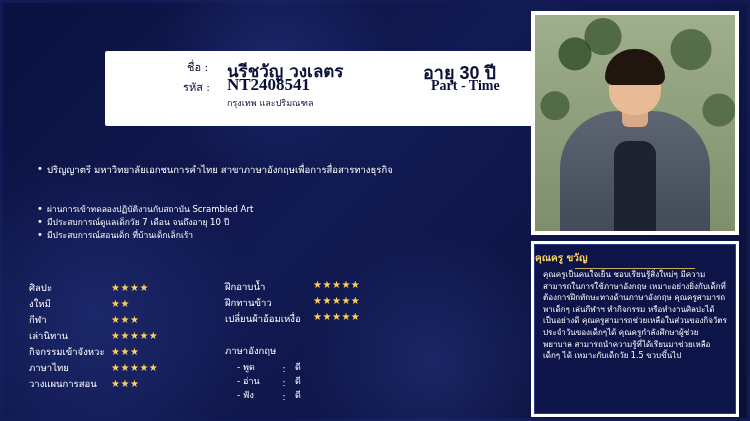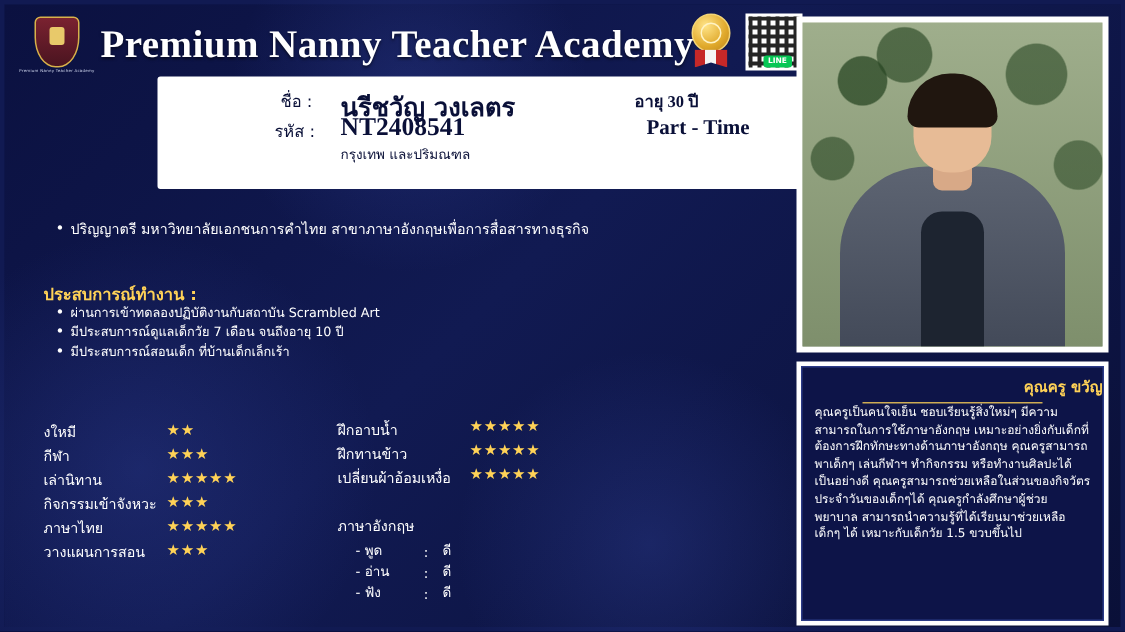--- a/index.html
+++ b/index.html
@@ -230,23 +230,6 @@
   <div class="glow g2"></div>
   <div class="glow g3"></div>
 
-  <div class="header">
-    <div class="crest">
-      <div class="crest-shield"></div>
-      <div class="crest-label">Premium Nanny Teacher Academy</div>
-    </div>
-    <div class="title">Premium Nanny Teacher Academy</div>
-
-    <div class="badge-medal">
-      <div class="medal-circle"></div>
-      <div class="medal-ribbon"></div>
-    </div>
-
-    <div class="qr">
-      <div class="qr-inner"></div>
-    </div>
-    <div class="line-badge">LINE</div>
-  </div>
 
   <div class="info-box">
     <div class="info-row lbl lbl-name">ชื่อ :</div>

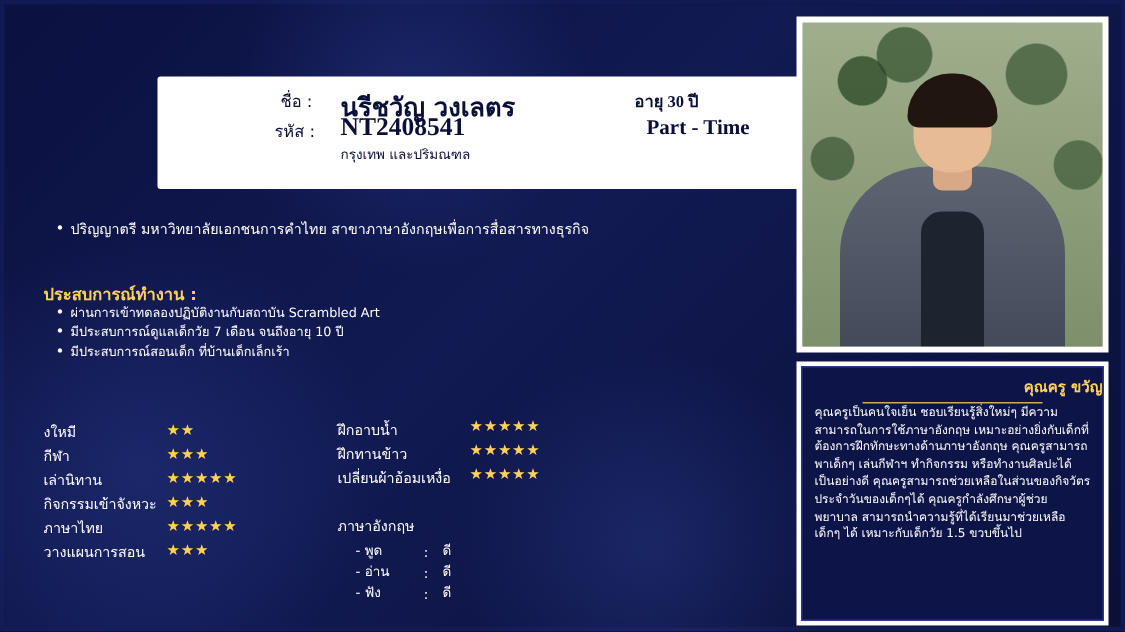--- a/index.html
+++ b/index.html
@@ -116,7 +116,7 @@
   .val-city { position: absolute; left: 122px; top: 45px; font-size: 9px; }
   .val-age {
     position: absolute; left: 318px; top: 7px;
-    font-family: Liberation Serif, serif; font-size: 11px; font-weight: bold;
+    font-family: Liberation Sans, sans-serif; font-size: 18px; font-weight: bold;
   }
   .val-type {
     position: absolute; left: 326px; top: 27px;

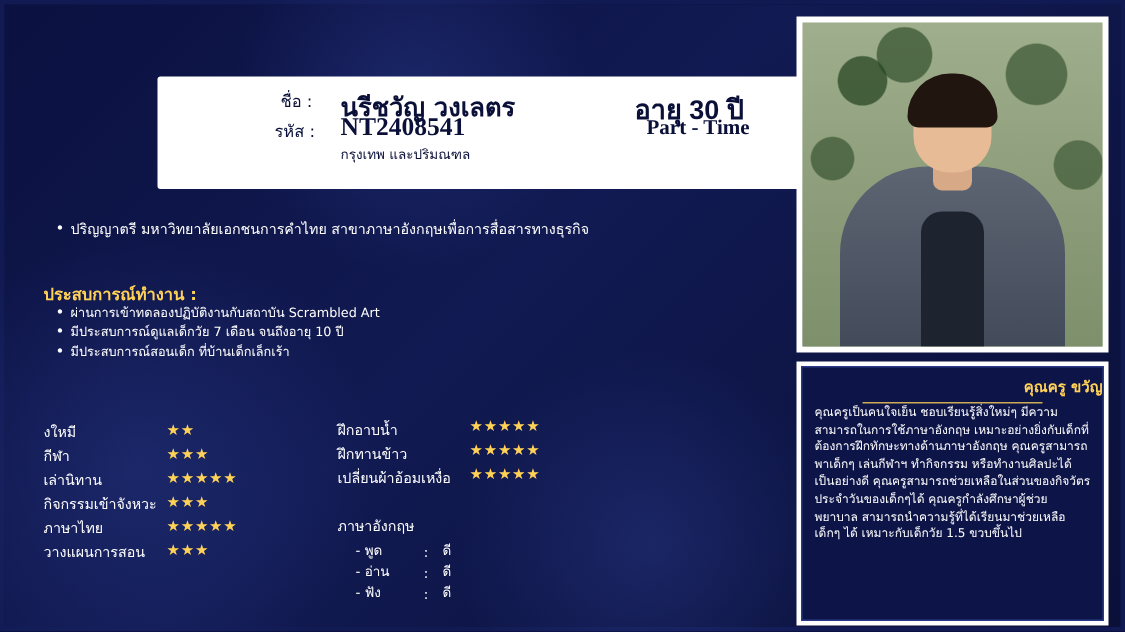--- a/index.html
+++ b/index.html
@@ -135,7 +135,7 @@
   .bullets li::before {
     content: "•"; position: absolute; left: 0; top: -1px; color: #fff; font-size: 10px;
   }
-  .edu-list { left: 34px; top: 144px; }
+  .edu-list { left: 34px; top: 160px; }
   .edu-list li { font-size: 9.5px; }
   .exp-list { left: 34px; top: 200px; }
 

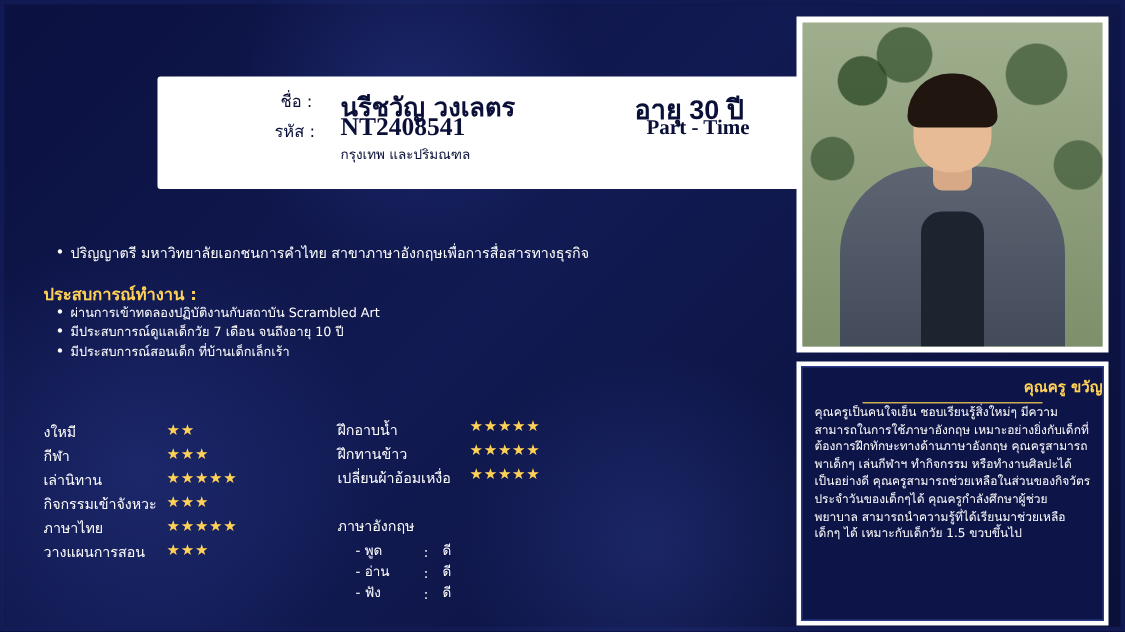--- a/index.html
+++ b/index.html
@@ -245,7 +245,6 @@
     <li>ปริญญาตรี มหาวิทยาลัยเอกชนการคำไทย สาขาภาษาอังกฤษเพื่อการสื่อสารทางธุรกิจ</li>
   </ul>
 
-  <div class="sec-head exp">ประสบการณ์ทำงาน :</div>
   <ul class="bullets exp-list">
     <li>ผ่านการเข้าทดลองปฏิบัติงานกับสถาบัน Scrambled Art</li>
     <li>มีประสบการณ์ดูแลเด็กวัย 7 เดือน จนถึงอายุ 10 ปี</li>

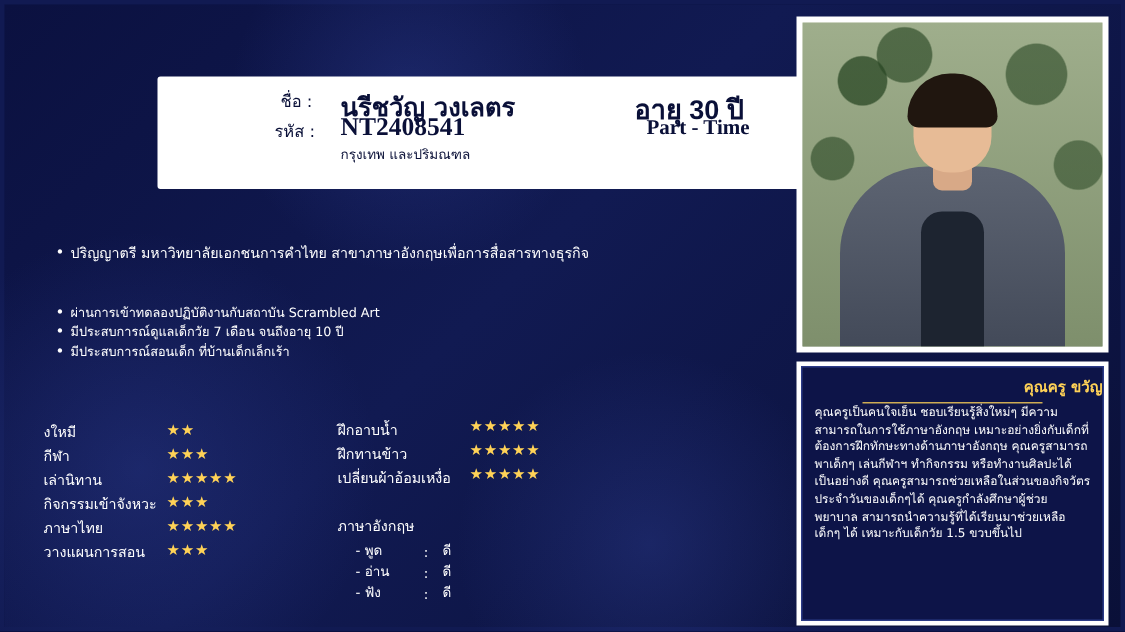--- a/index.html
+++ b/index.html
@@ -210,7 +210,7 @@
     position: relative;
   }
   .note-title {
-    position: absolute; left: 0; right: 0; top: 5px; text-align: right;
+    position: absolute; left: 0; right: 0; top: 5px; text-align: left;
     color: #ffd257; font-size: 10px; font-weight: bold;
   }
   .note-title::after {

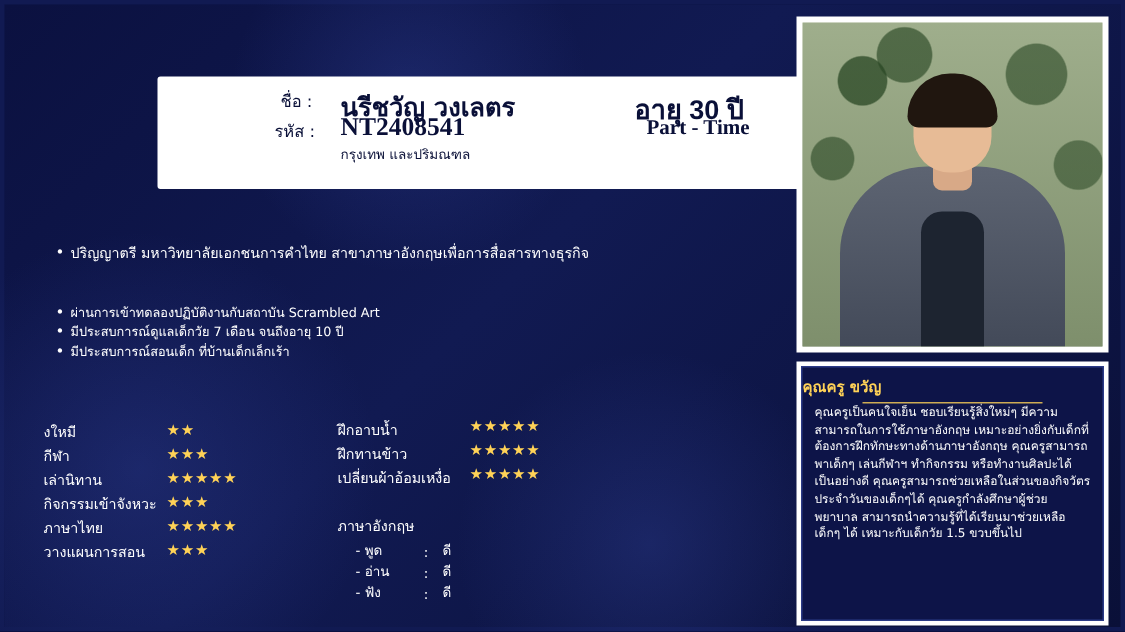--- a/index.html
+++ b/index.html
@@ -253,6 +253,10 @@
 
   <div class="skills">
     <div class="skill-row">
+      <span class="skill-name">ศิลปะ</span>
+      <span class="stars">★★★★</span>
+    </div>
+    <div class="skill-row">
       <span class="skill-name">งใหมี</span>
       <span class="stars">★★</span>
     </div>

